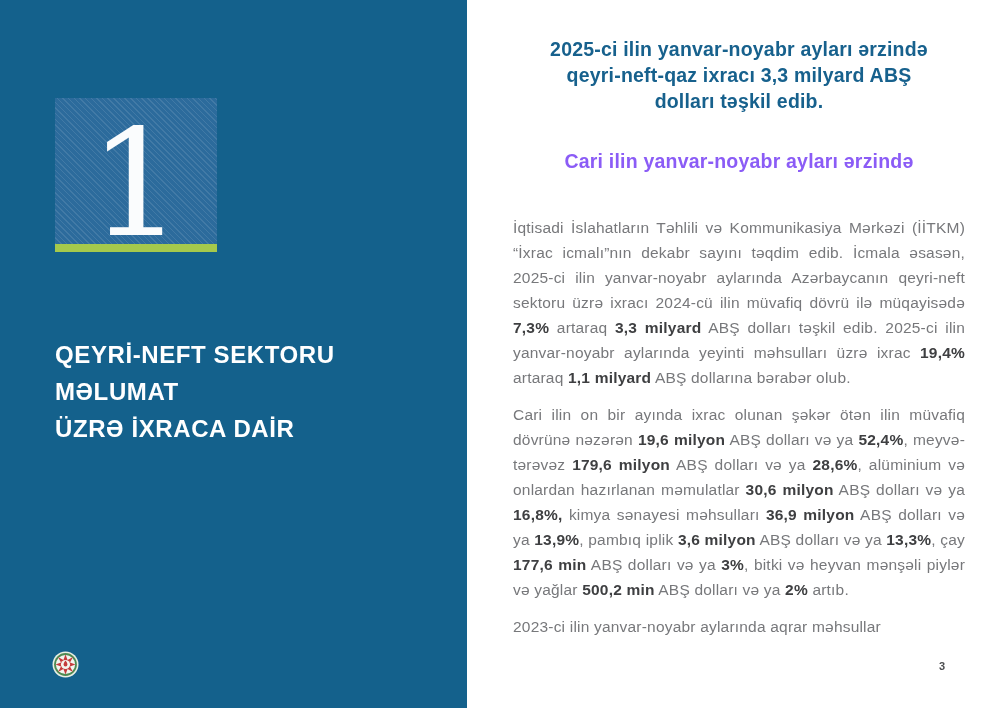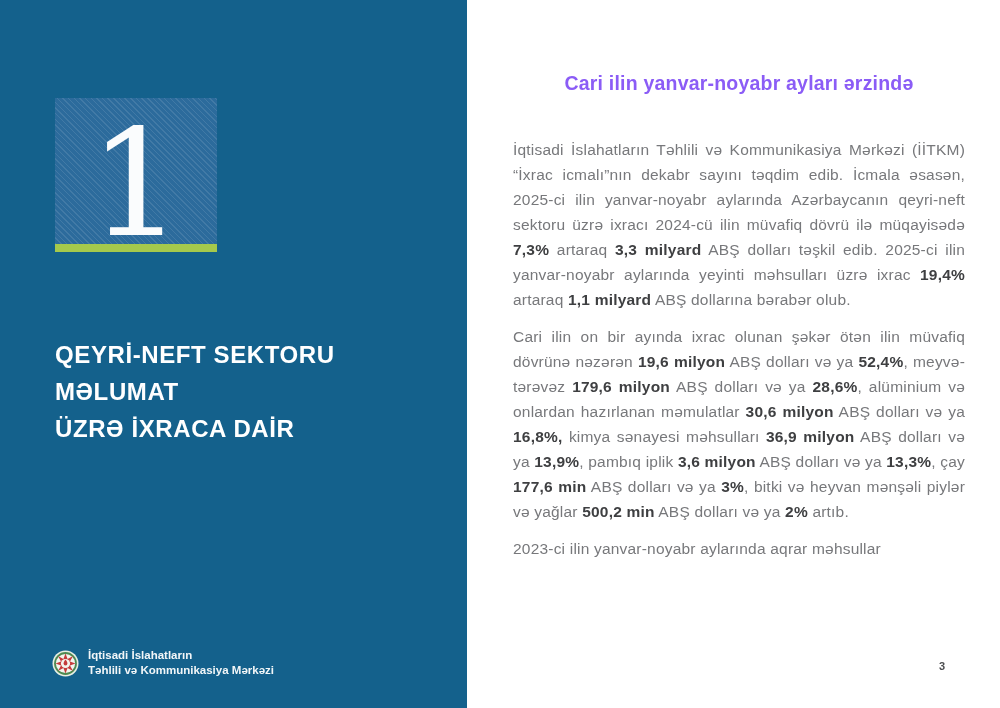--- a/index.html
+++ b/index.html
@@ -154,6 +154,11 @@
   </aside>
 
   <main class="right-panel">
+    <h2 class="headline blue">
+      <div>2025-ci ilin yanvar-noyabr ayları ərzində</div>
+      <div>qeyri-neft-qaz ixracı 3,3 milyard ABŞ</div>
+      <div>dolları təşkil edib.</div>
+    </h2>
 
     <h3 class="headline green">
       <div>Cari ilin yanvar-noyabr ayları ərzində</div>

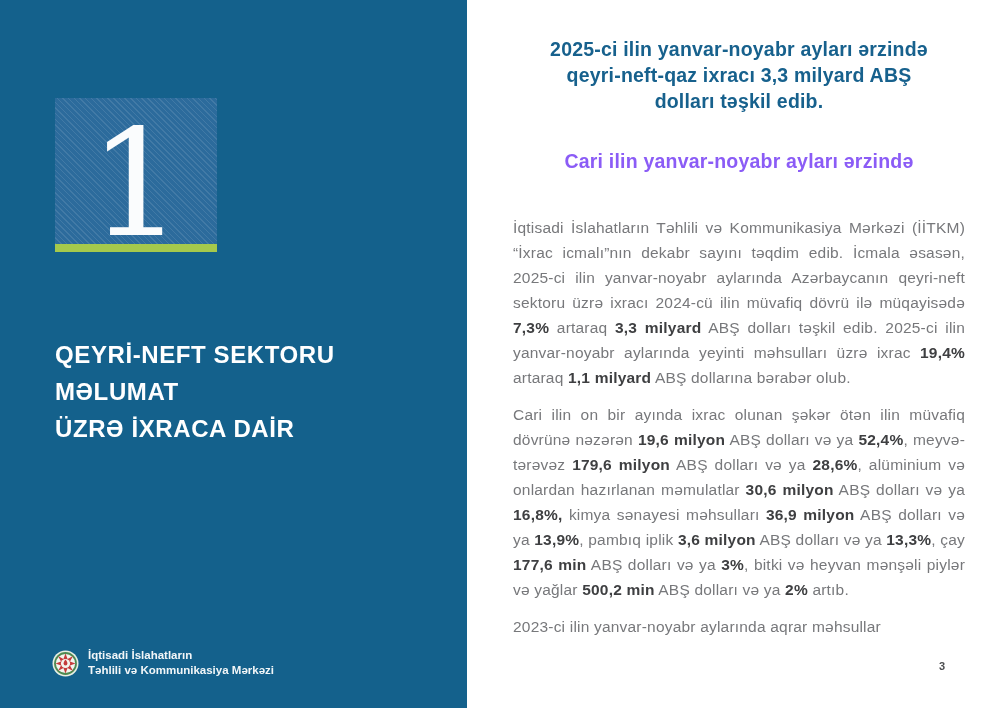--- a/index.html
+++ b/index.html
@@ -146,10 +146,6 @@
           <path fill="#C43B3B" d="M13.5 9.6 c1.1 1.4 1.9 2.5 1.9 3.9 a1.9 1.9 0 1 1 -3.8 0 c0 -1.4 0.8 -2.5 1.9 -3.9 Z"></path>
         </svg>
       </span>
-      <div class="logo-text">
-        <div class="l1">İqtisadi İslahatların</div>
-        <div class="l2">Təhlili və Kommunikasiya Mərkəzi</div>
-      </div>
     </div>
   </aside>
 

